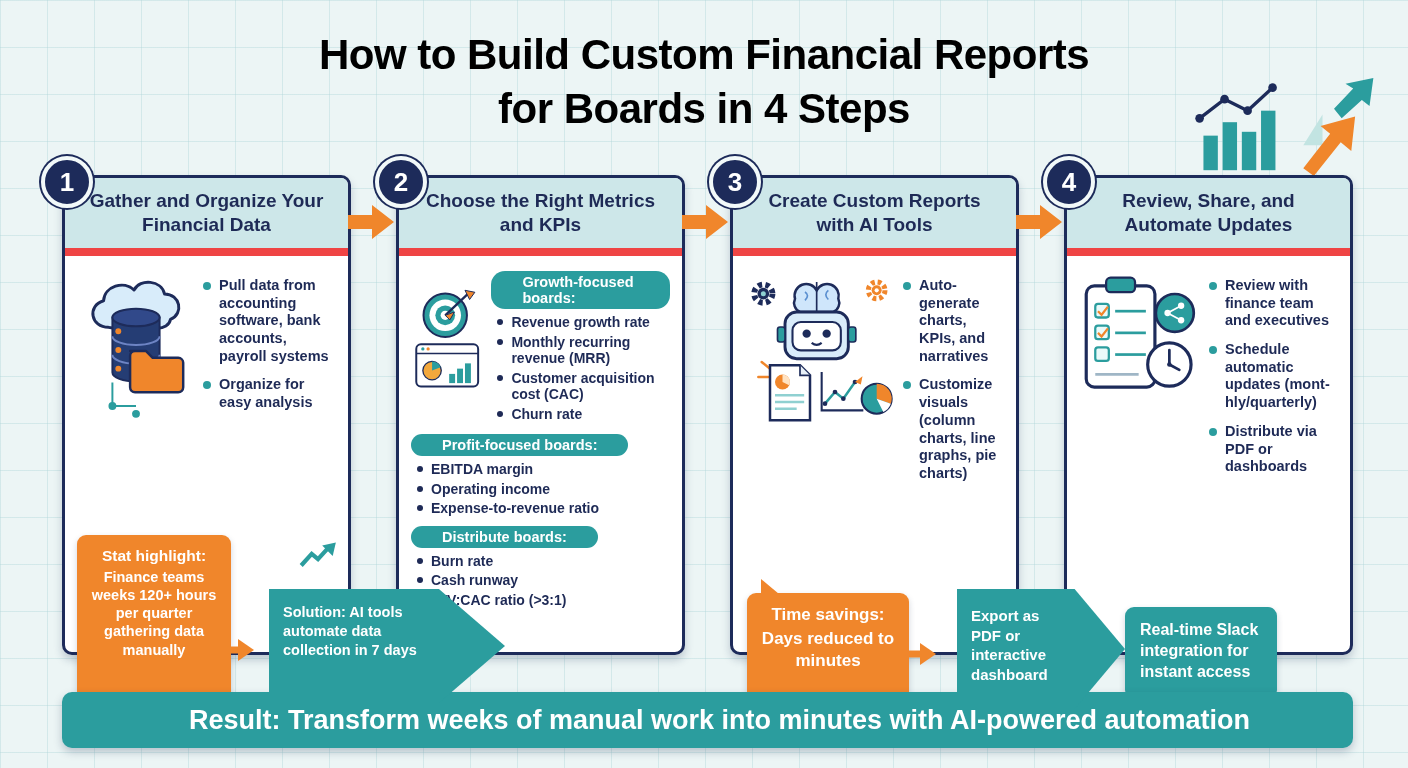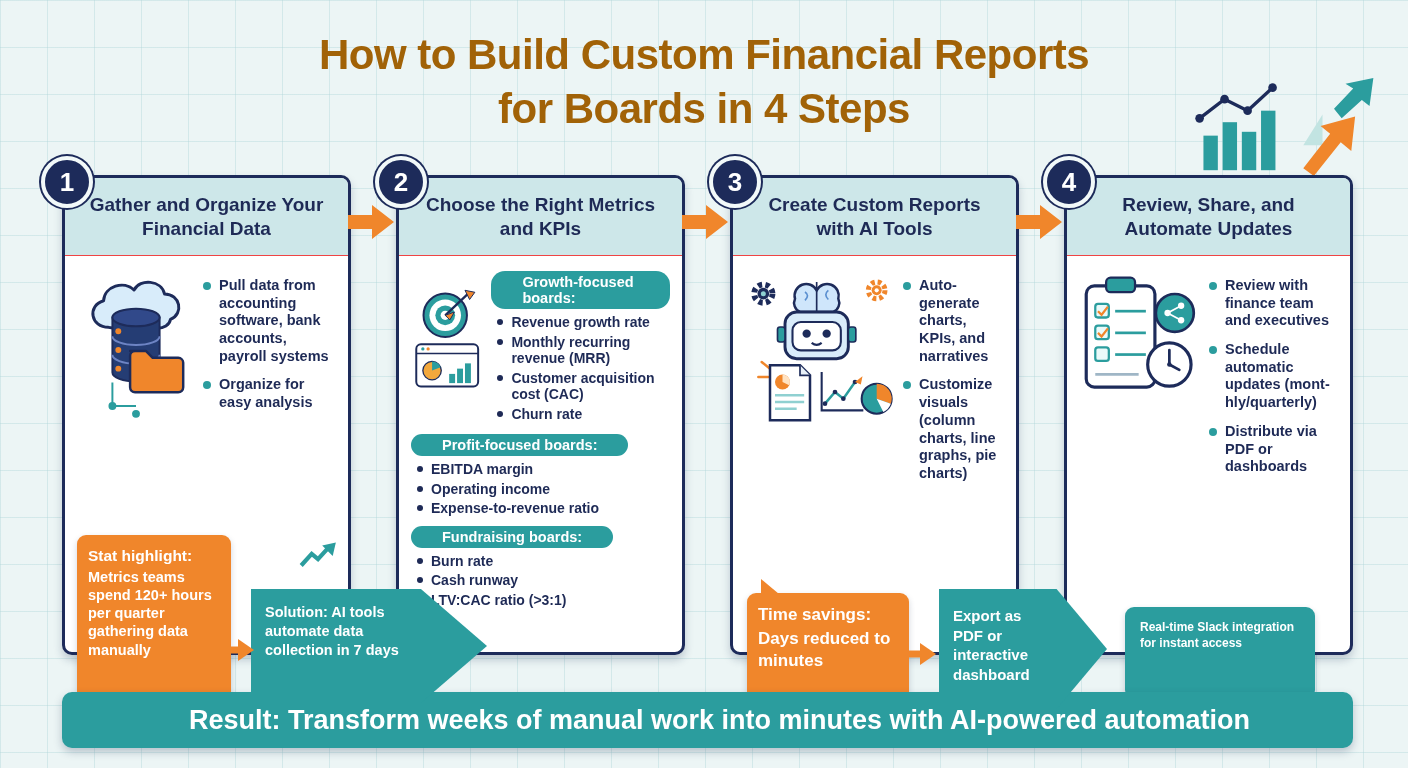--- a/index.html
+++ b/index.html
@@ -17,7 +17,7 @@
 
   .page-title {
     position:absolute; top:28px; left:0; width:100%;
-    text-align:center; color:#a16207; font-weight:800;
+    text-align:center; color:#000000; font-weight:800;
     font-size:42px; line-height:1.28; letter-spacing:-0.5px;
   }
 

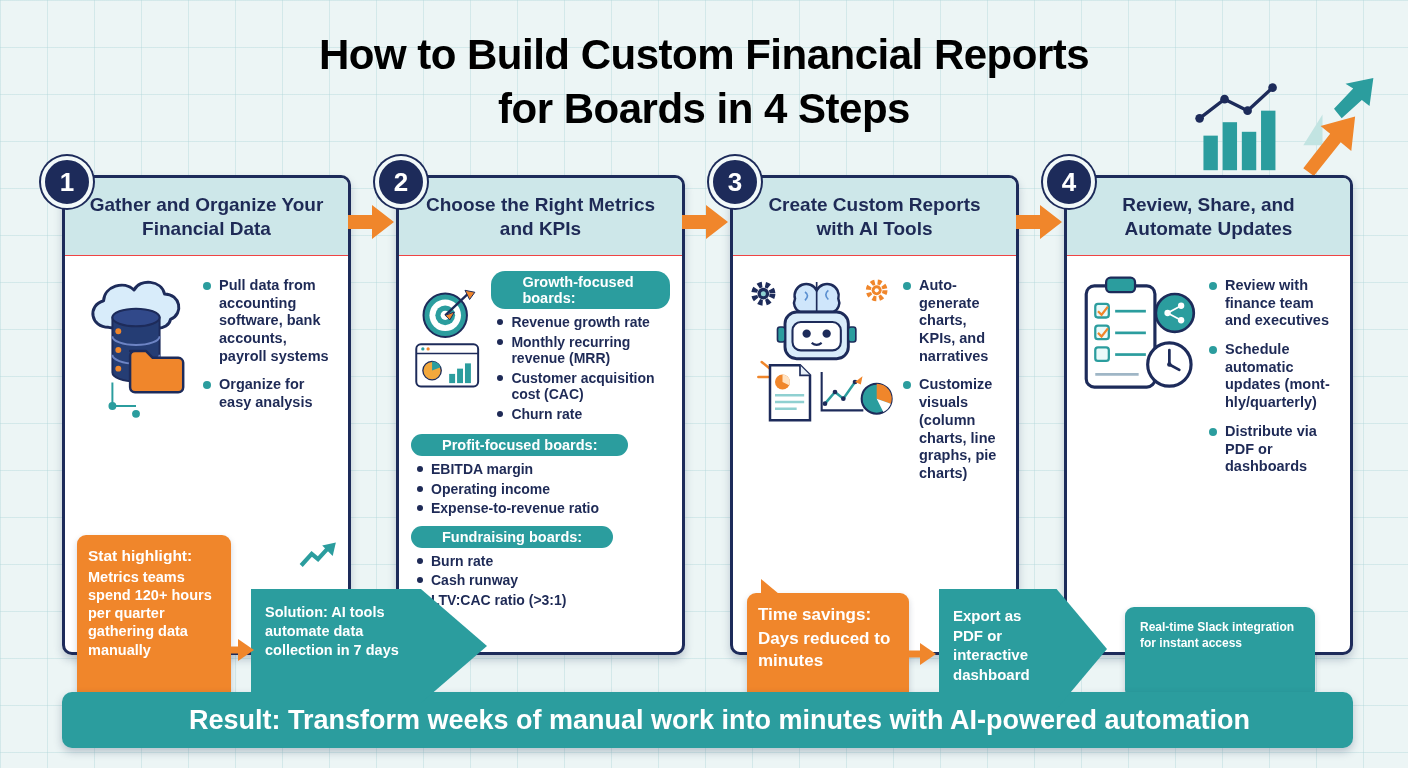--- a/index.html
+++ b/index.html
@@ -31,7 +31,7 @@
   .card1 { left:62px; } .card2 { left:396px; } .card3 { left:730px; } .card4 { left:1064px; }
 
   .card-header {
-    height:78px; background:#cde7e9; border-bottom:1px solid #ef4444;
+    height:78px; background:#cde7e9; border-bottom:8px solid #ef4444;
     border-radius:7px 7px 0 0; display:flex; align-items:center; justify-content:center;
     padding:0 16px; text-align:center;
     color:#1e2a56; font-weight:800; font-size:19px; line-height:1.25;

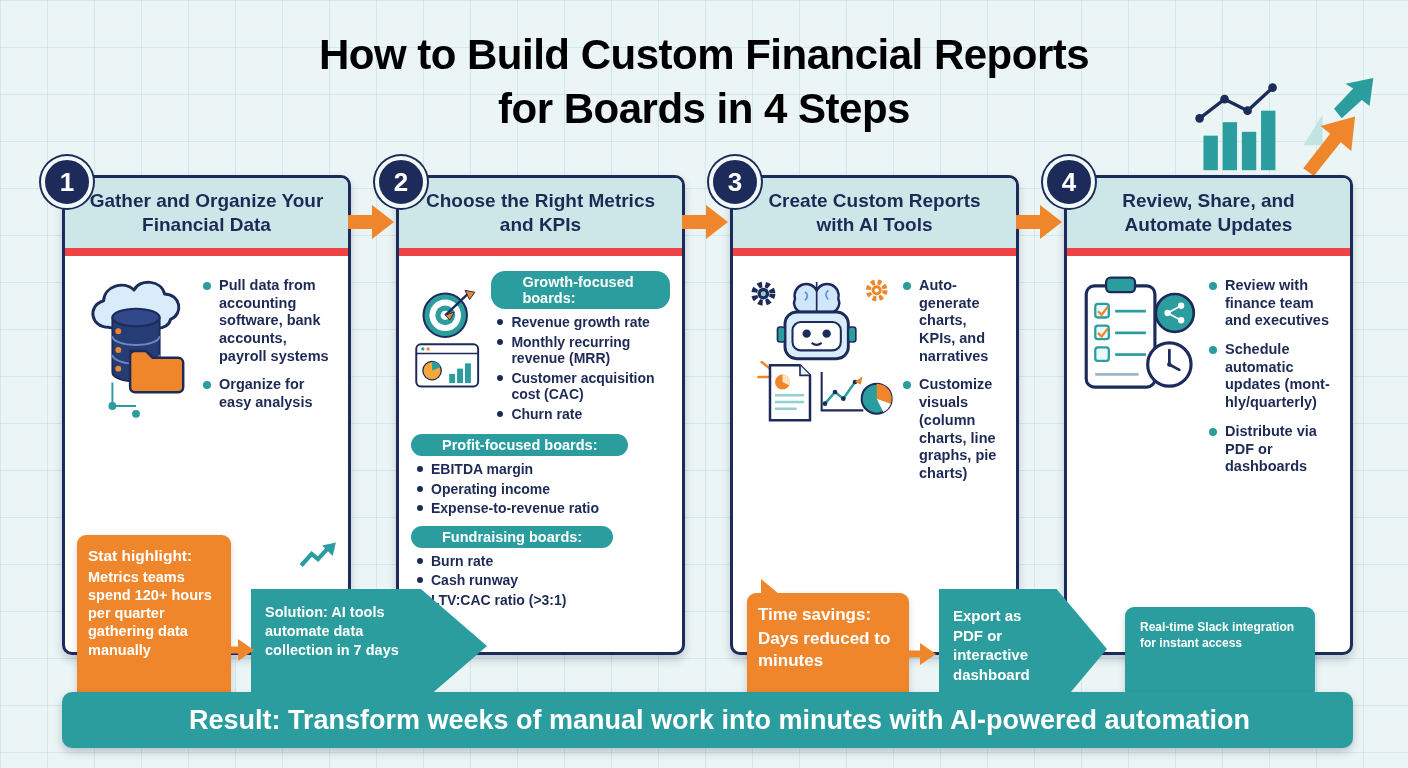--- a/index.html
+++ b/index.html
@@ -239,7 +239,7 @@
         </ul>
       </div>
       <div class="group">
-        <span class="pill">Fundraising boards:</span>
+        <span class="pill">Distribute boards:</span>
         <ul class="plain">
           <li>Burn rate</li>
           <li>Cash runway</li>

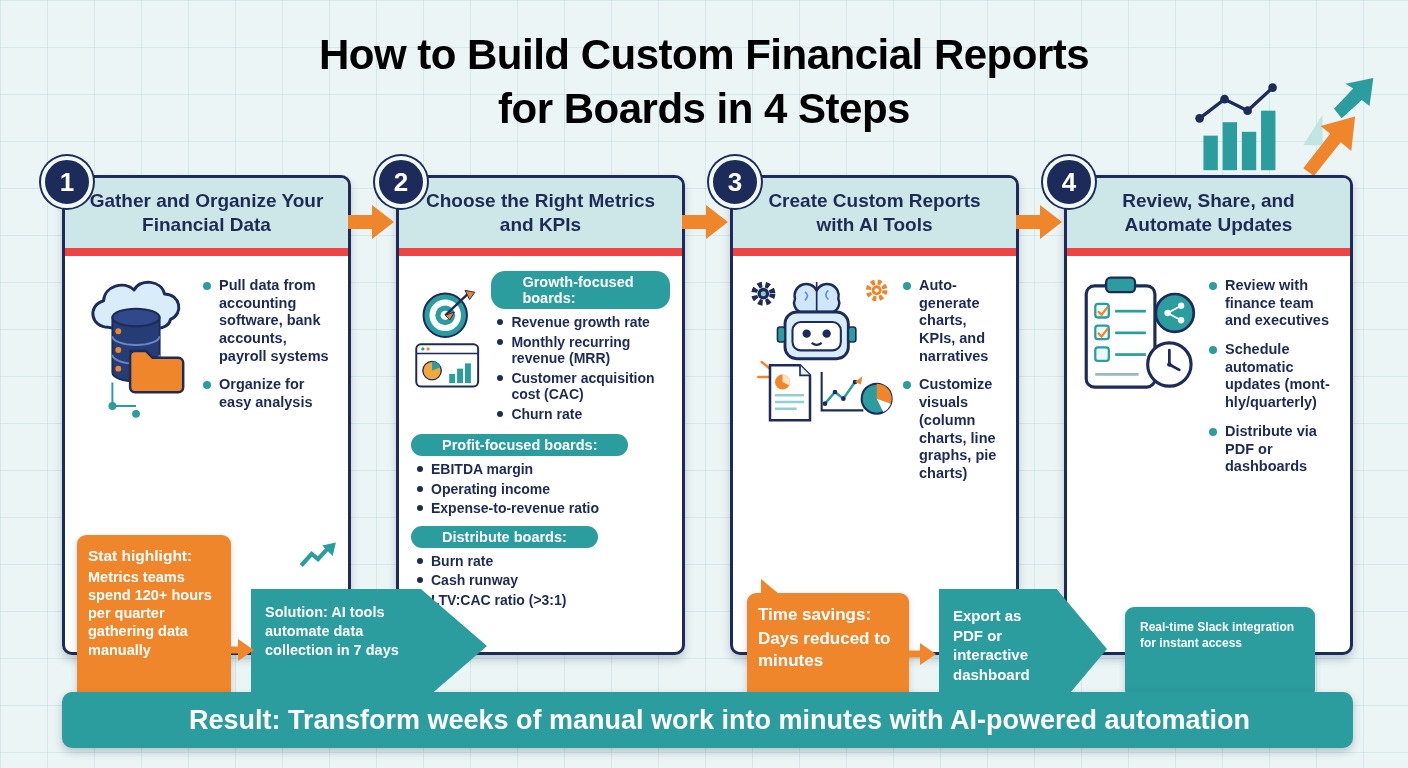--- a/index.html
+++ b/index.html
@@ -81,6 +81,7 @@
     position:absolute; background:#f0862b; color:#ffffff; border-radius:9px;
     padding:11px 11px; line-height:1.26; font-size:14.5px; font-weight:600;
     box-shadow:0 3px 6px rgba(25,45,80,0.2);
+    text-align:center;
   }
   .stat-box .lbl { display:block; font-weight:800; font-size:15.5px; margin-bottom:2px; }
   .stat-box b { font-weight:800; }

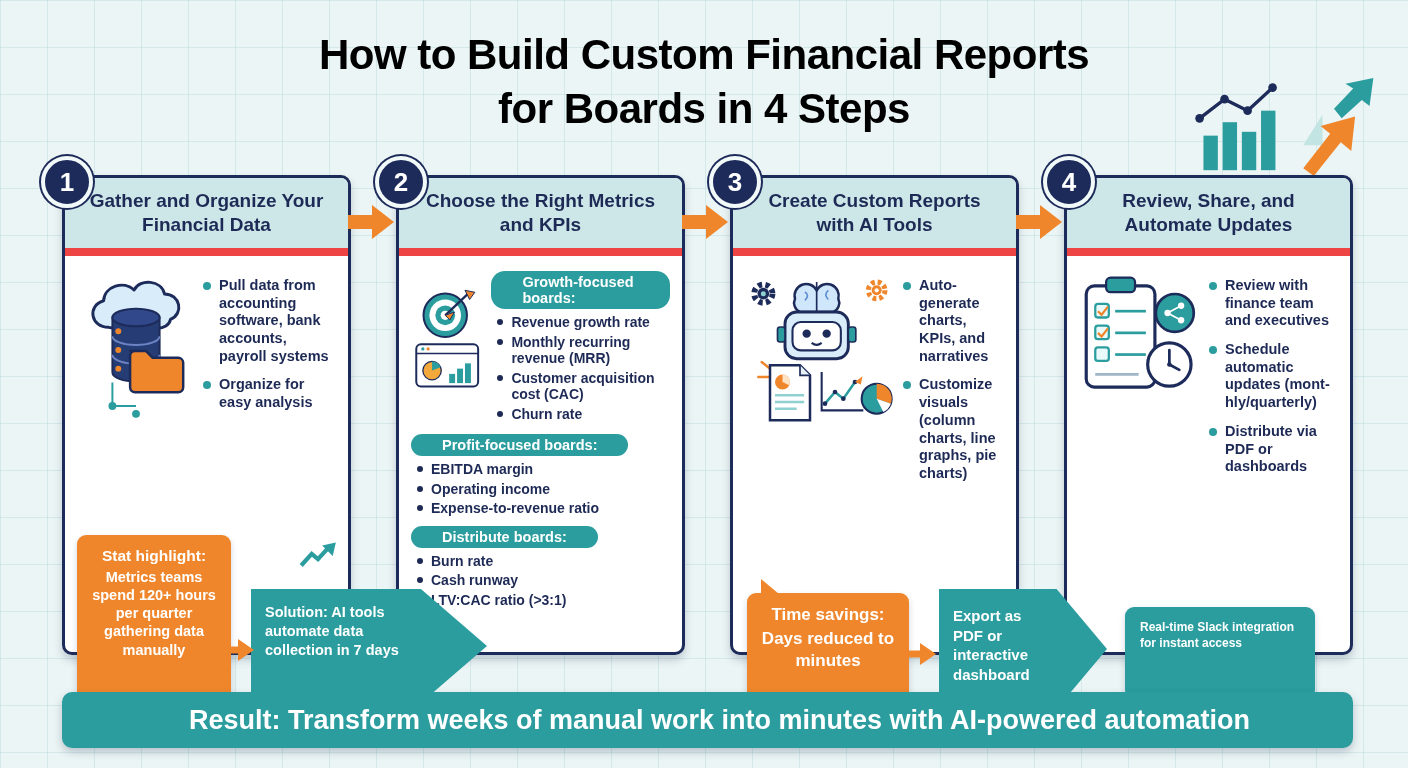--- a/index.html
+++ b/index.html
@@ -179,7 +179,7 @@
 
       <div class="stat-box stat1">
         <span class="lbl">Stat highlight:</span>
-        <span>Metrics teams spend </span><b>120+ hours</b><span> per quarter gathering data manually</span>
+        <span>Finance teams weeks </span><b>120+ hours</b><span> per quarter gathering data manually</span>
       </div>
 
       <svg class="growth1" width="42" height="32" viewBox="0 0 40 30">

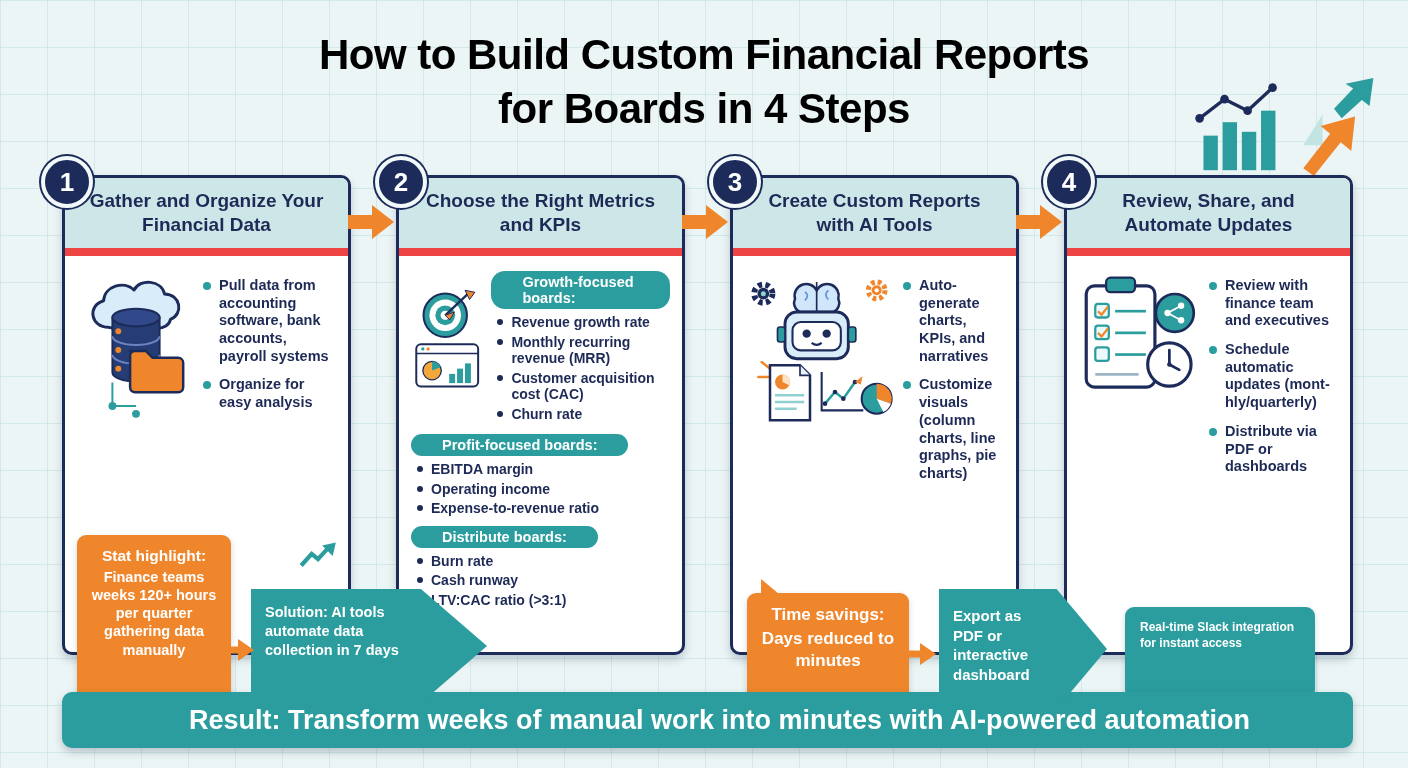--- a/index.html
+++ b/index.html
@@ -94,7 +94,7 @@
 
   .solution-box {
     position:absolute; background:#2b9d9e; color:#ffffff; z-index:6;
-    font-size:14.5px; font-weight:600; line-height:1.3;
+    font-size:14.5px; font-weight:600; line-height:1.3;margin-left:18px;
   }
   .solution-box .lbl { font-weight:800; }
   .sol1 {

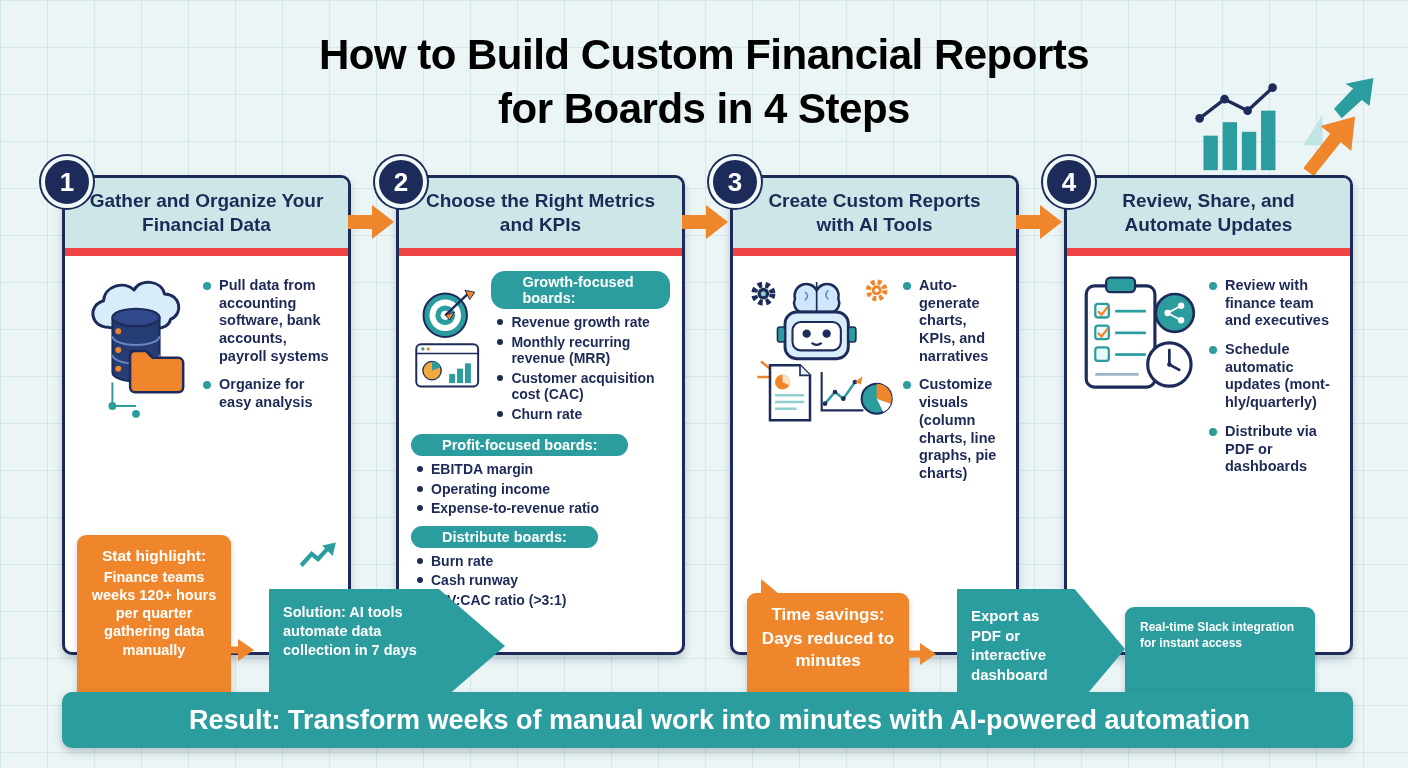--- a/index.html
+++ b/index.html
@@ -109,9 +109,9 @@
   }
 
   .callout4 {
-    position:absolute; left:58px; top:348px; width:190px; min-height:92px;
+    position:absolute; left:58px; top:348px; width:152px; min-height:92px;
     background:#2b9d9e; border-radius:9px; padding:13px 15px;
-    color:#ffffff; font-weight:800; font-size:12px; line-height:1.3;
+    color:#ffffff; font-weight:800; font-size:16px; line-height:1.3;
     box-shadow:0 3px 6px rgba(25,45,80,0.2);
   }
 

